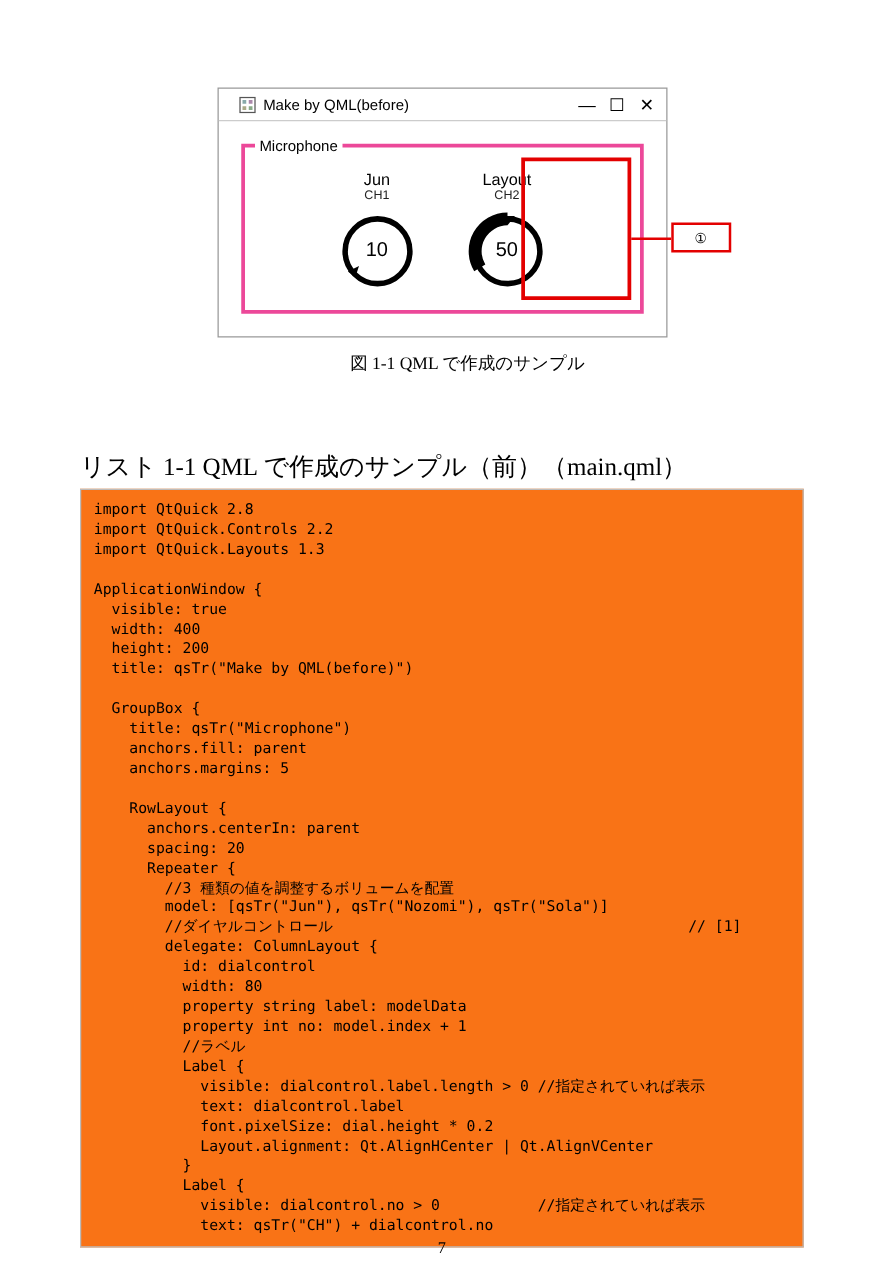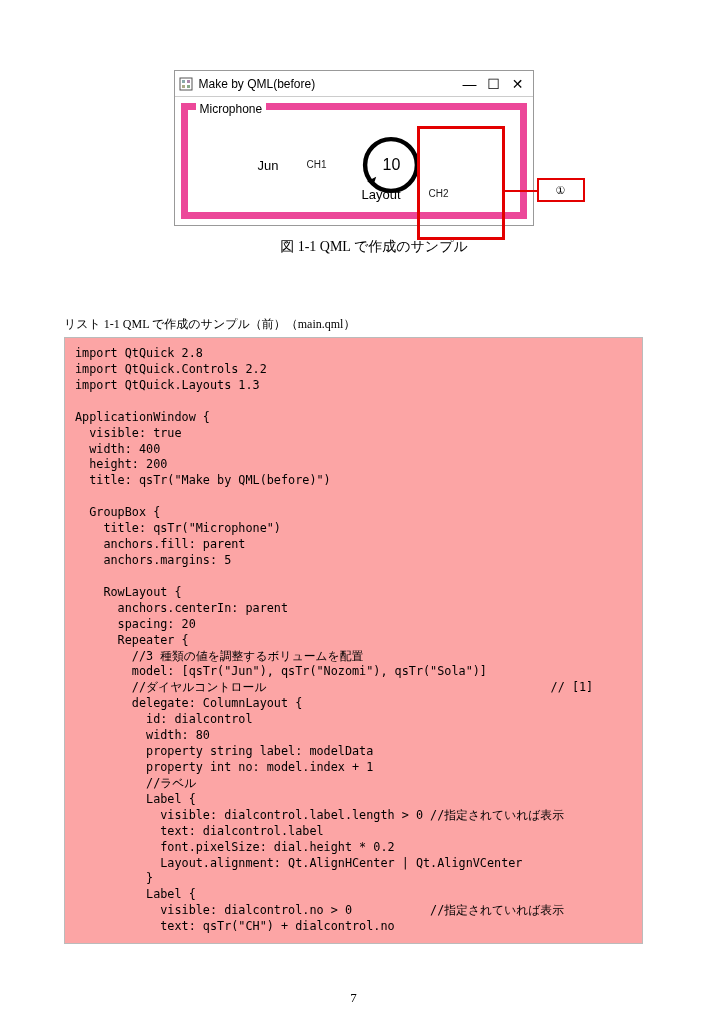--- a/index.html
+++ b/index.html
@@ -29,7 +29,7 @@
     align-items: center;
     height: 26px;
     border-bottom: 1px solid #ccc;
-    padding: 0 4px 0 4px;
+    padding: 0 4px 0 16px;
     font-size: 12px;
     gap: 6px;
   }

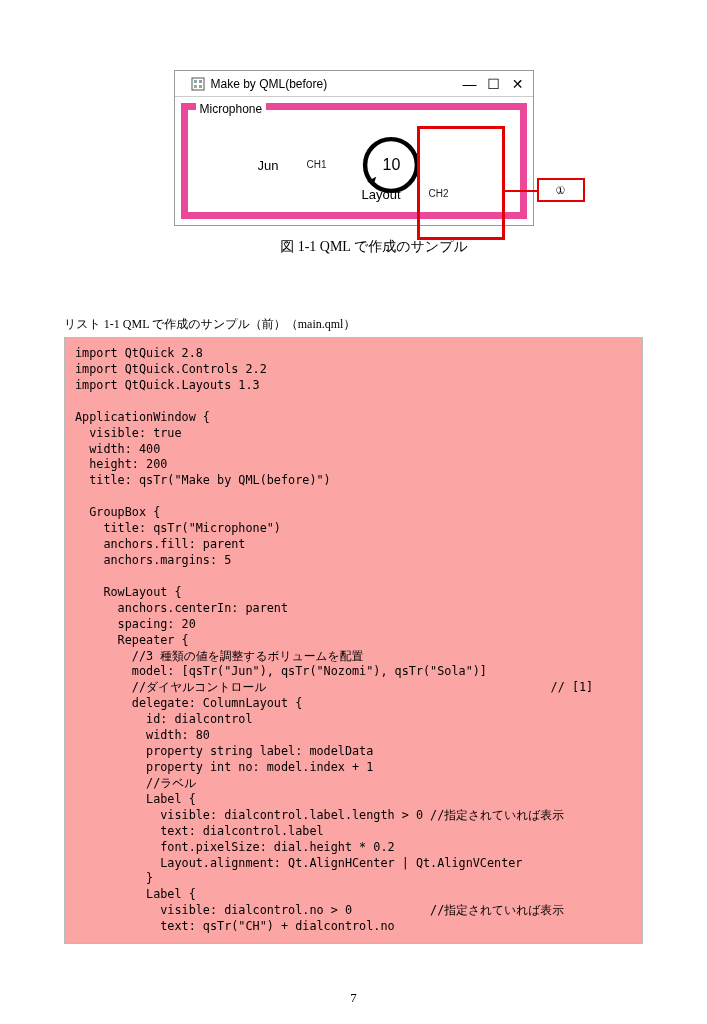--- a/index.html
+++ b/index.html
@@ -42,8 +42,8 @@
   .titlebar .win-btns { display: flex; gap: 10px; padding-right: 4px; font-size: 14px; }
   .titlebar .win-btn { width: 14px; text-align: center; line-height: 14px; }
   .groupbox {
-    margin: 6px;
-    border: 7px solid #ec4899;
+    margin: 18px;
+    border: 3px solid #ec4899;
     position: relative;
     padding: 18px 8px 10px 8px;
   }

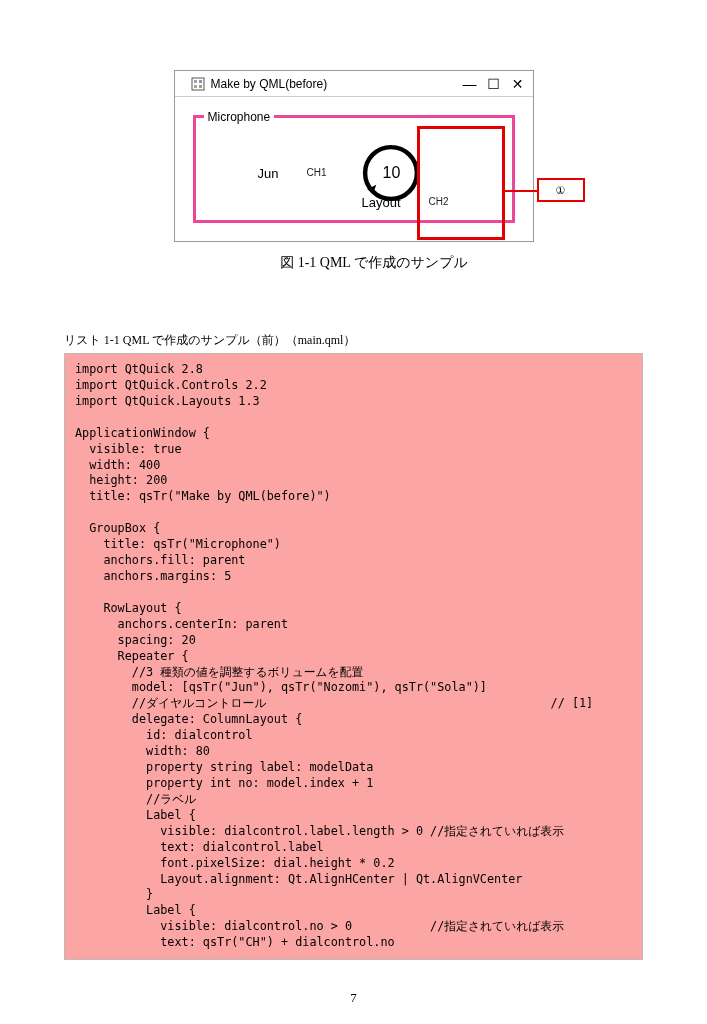--- a/index.html
+++ b/index.html
@@ -62,10 +62,9 @@
   }
   .dial-col {
     display: flex;
-    flex-direction: row;
+    flex-direction: column;
     align-items: center;
     width: 88px;
-    gap: 28px;
   }
   .dial-col .name { font-size: 13px; }
   .dial-col .ch { font-size: 10px; color: #222; margin-bottom: 2px; }

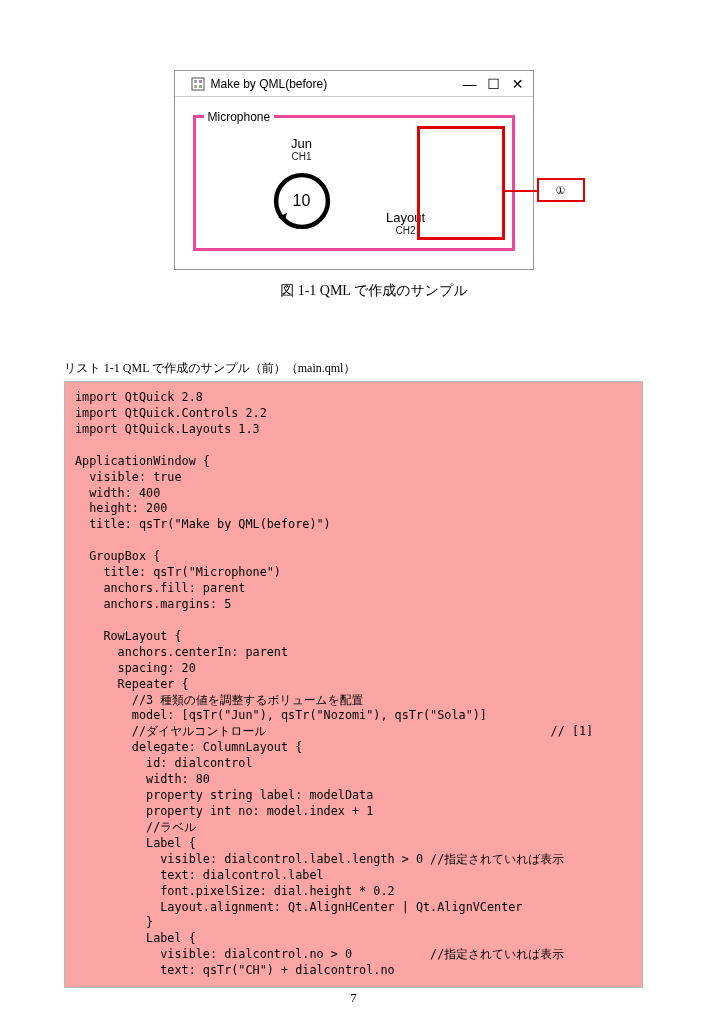--- a/index.html
+++ b/index.html
@@ -165,6 +165,14 @@
           <div class="dial-col">
             <span class="name">Layout</span>
             <span class="ch">CH2</span>
+            <div class="dial">
+              <svg viewBox="0 0 100 100">
+                <circle cx="50" cy="50" r="35" fill="none" stroke="#000" stroke-width="6"></circle>
+                <path d="M 20 68 A 35 35 0 0 1 50 15" fill="none" stroke="#000" stroke-width="14"></path>
+                <polygon points="42,12 58,12 50,22" fill="#000"></polygon>
+              </svg>
+              <span class="value">50</span>
+            </div>
           </div>
 
 

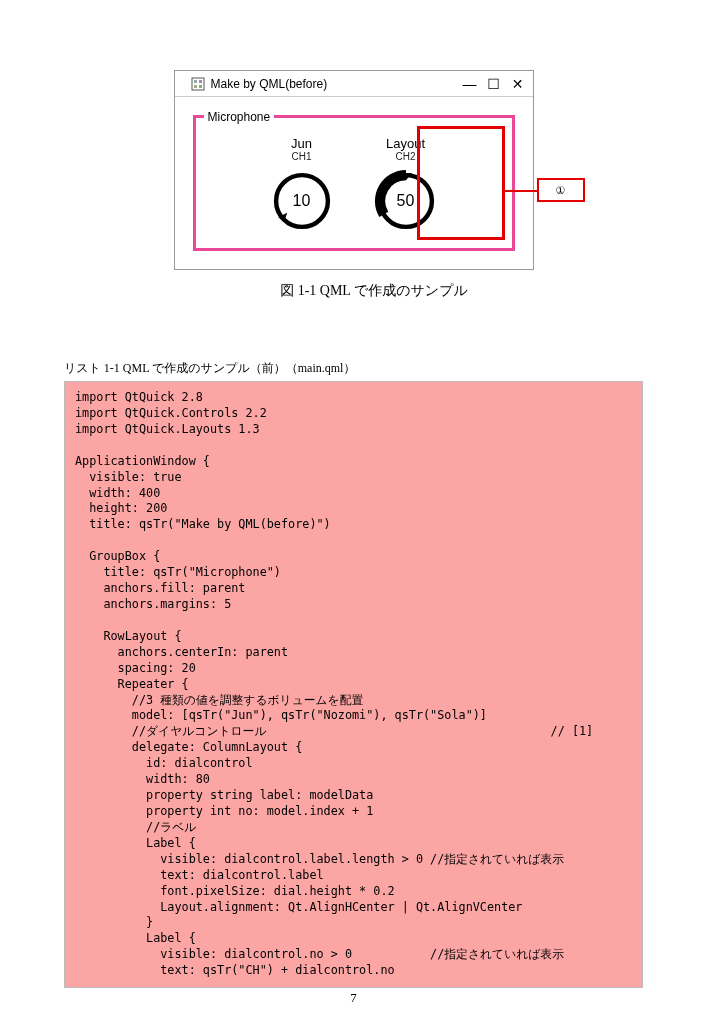--- a/index.html
+++ b/index.html
@@ -98,7 +98,7 @@
     padding-left: 41px;
   }
   .listing-title {
-    font-size: 12px;
+    font-size: 20px;
     margin-bottom: 4px;
     font-family: "Yu Mincho", "MS Mincho", serif;
   }

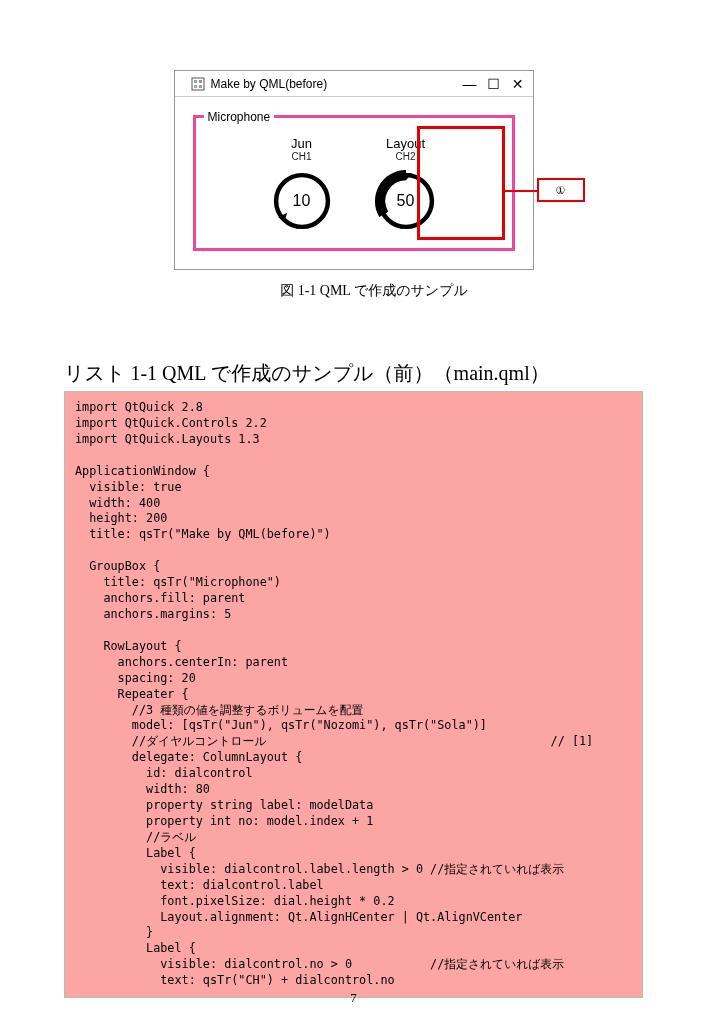--- a/index.html
+++ b/index.html
@@ -103,7 +103,7 @@
     font-family: "Yu Mincho", "MS Mincho", serif;
   }
   .code-block {
-    background: #fca5a5;
+    background: #f97316;
     border: 1px solid #bbb;
     padding: 8px 10px;
     font-family: "Consolas", "Menlo", monospace;

